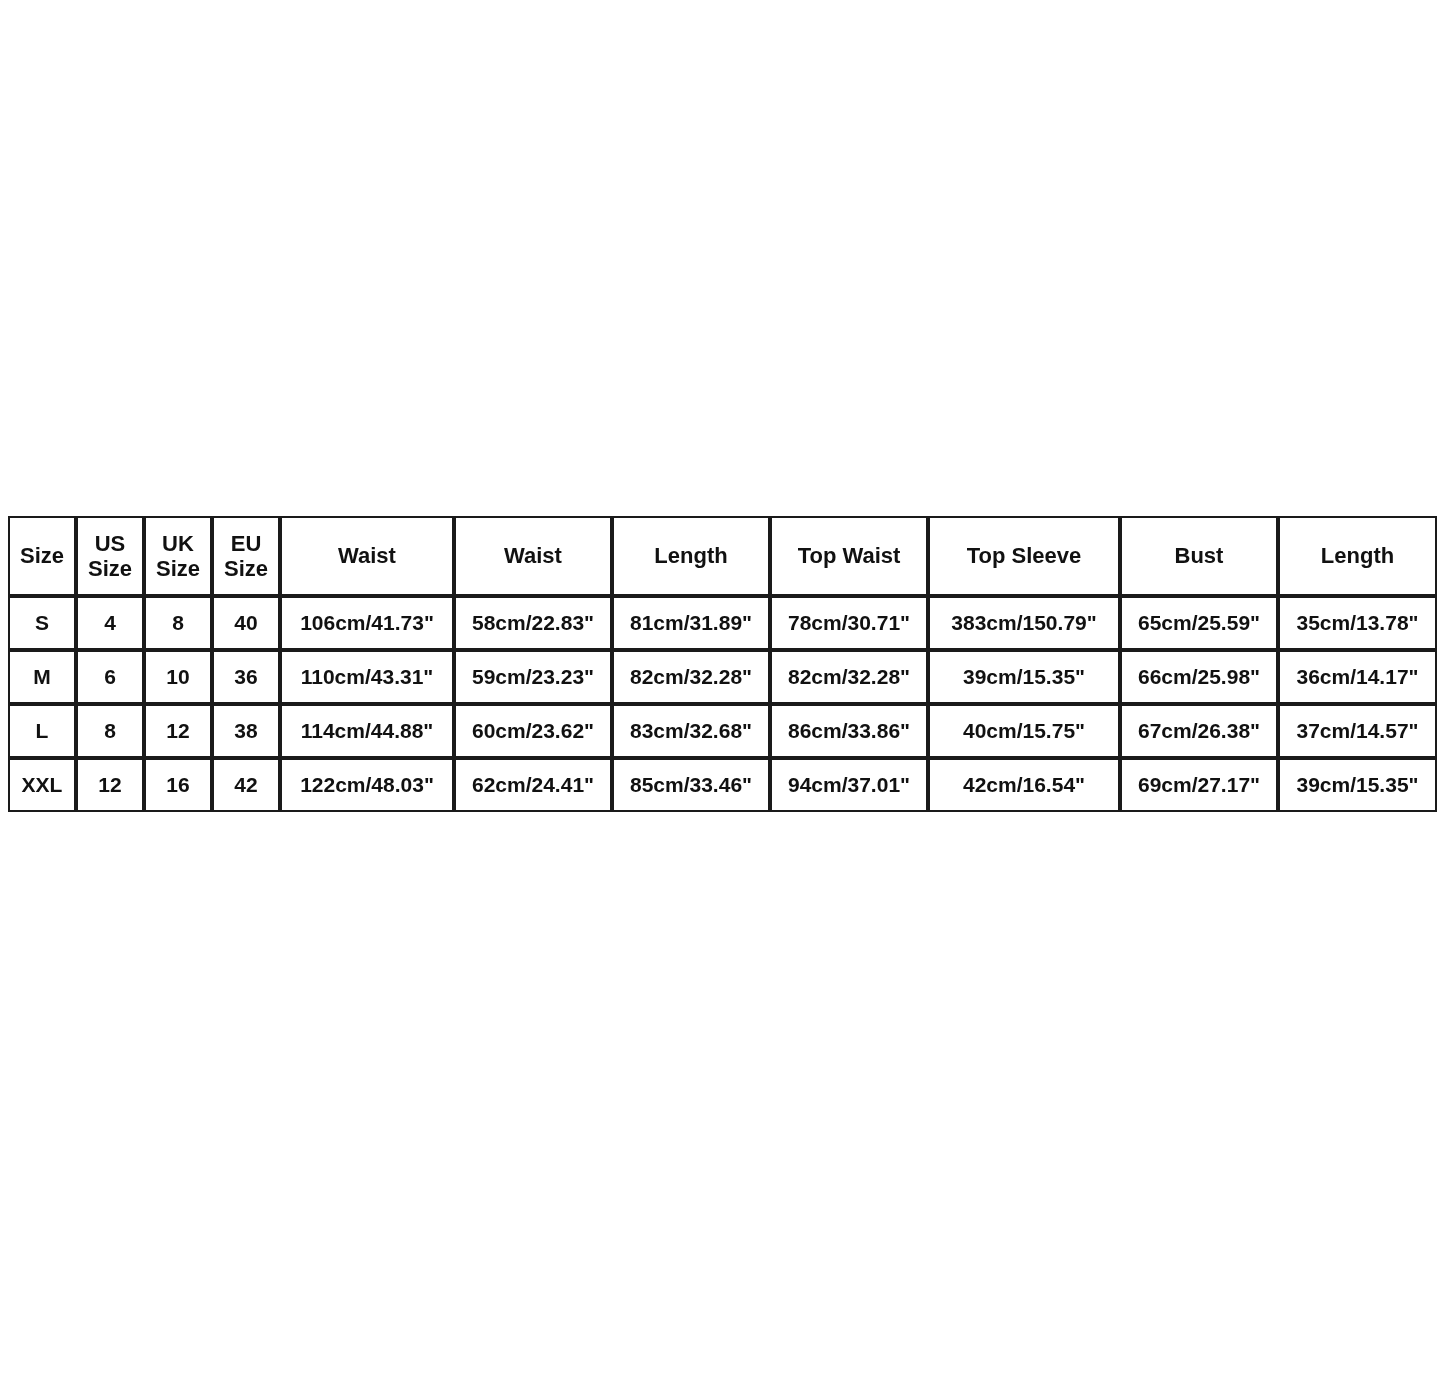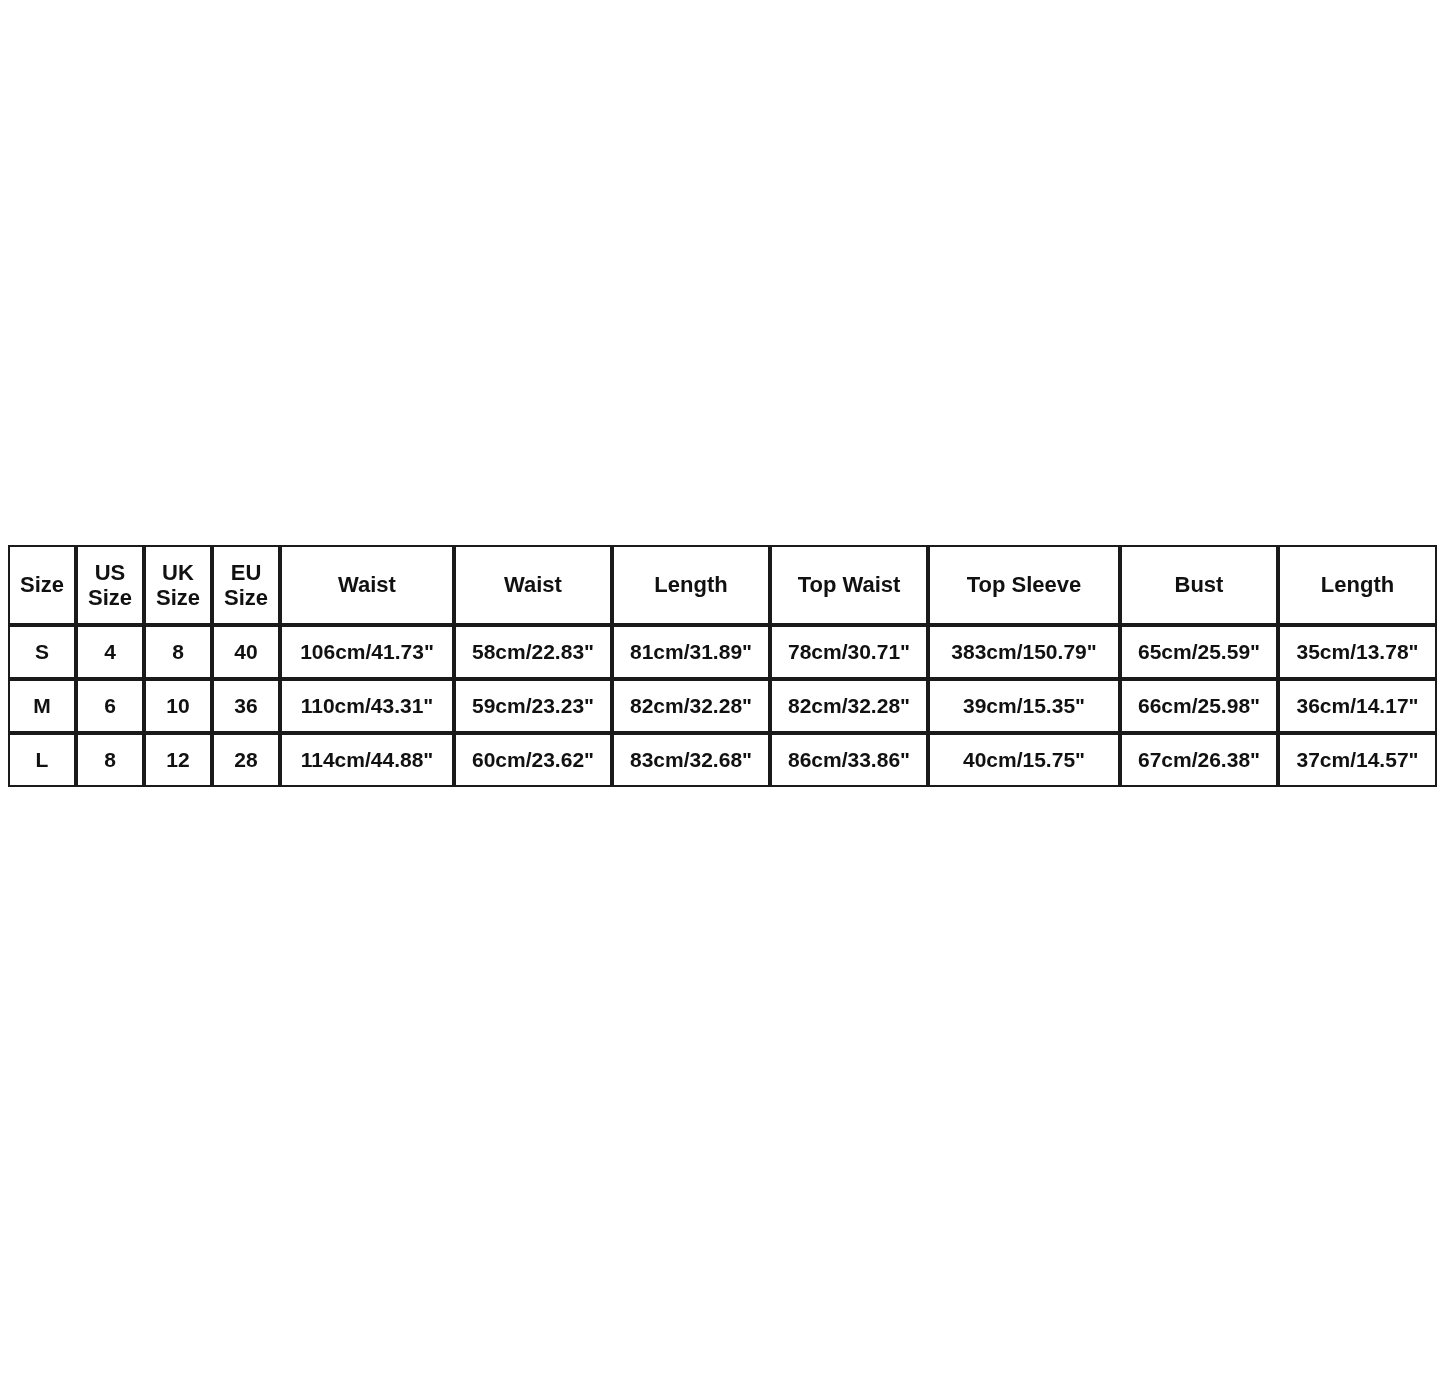--- a/index.html
+++ b/index.html
@@ -33,7 +33,6 @@
     width: 1429px;
     table-layout: fixed;
     background: #ffffff;
-    margin-top: 29px;
   }
   table.size-chart td,
   table.size-chart th {

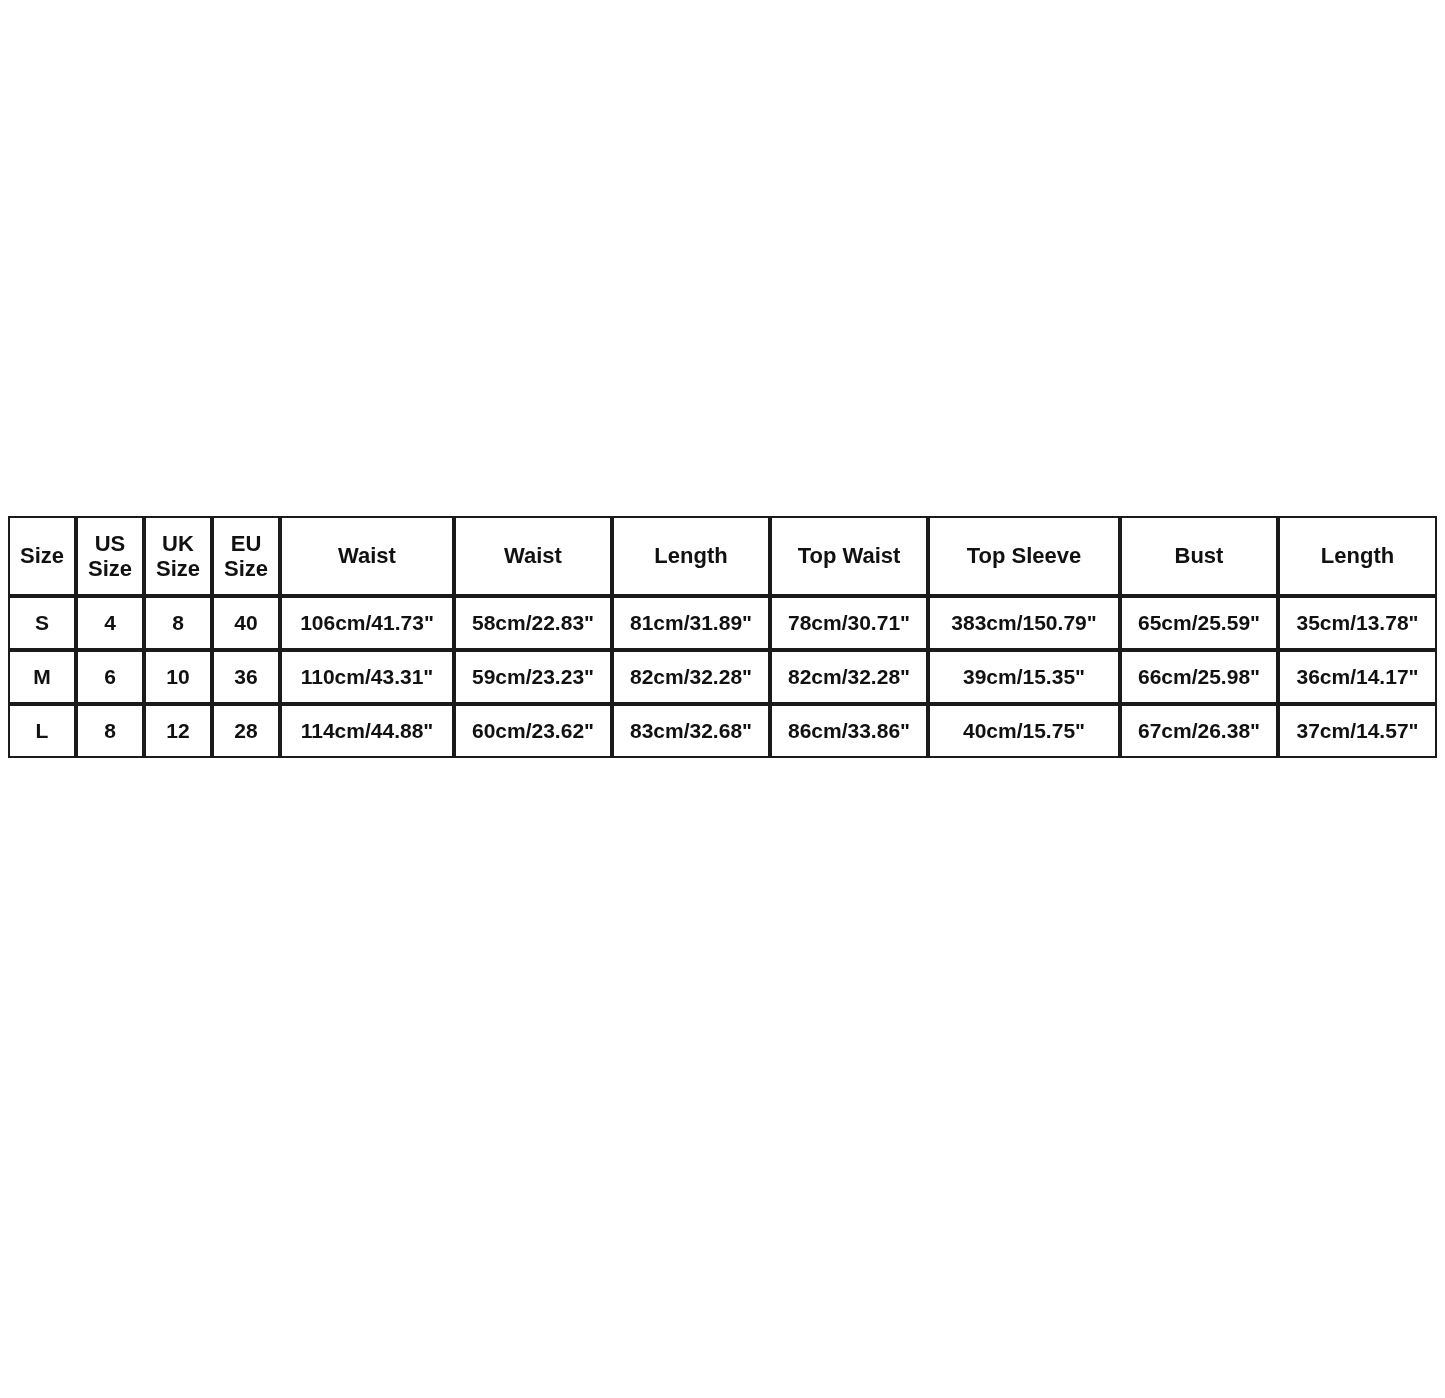--- a/index.html
+++ b/index.html
@@ -159,7 +159,7 @@
           <td>L</td>
           <td>8</td>
           <td>12</td>
-          <td>28</td>
+          <td>38</td>
           <td>114cm/44.88"</td>
           <td>60cm/23.62"</td>
           <td>83cm/32.68"</td>

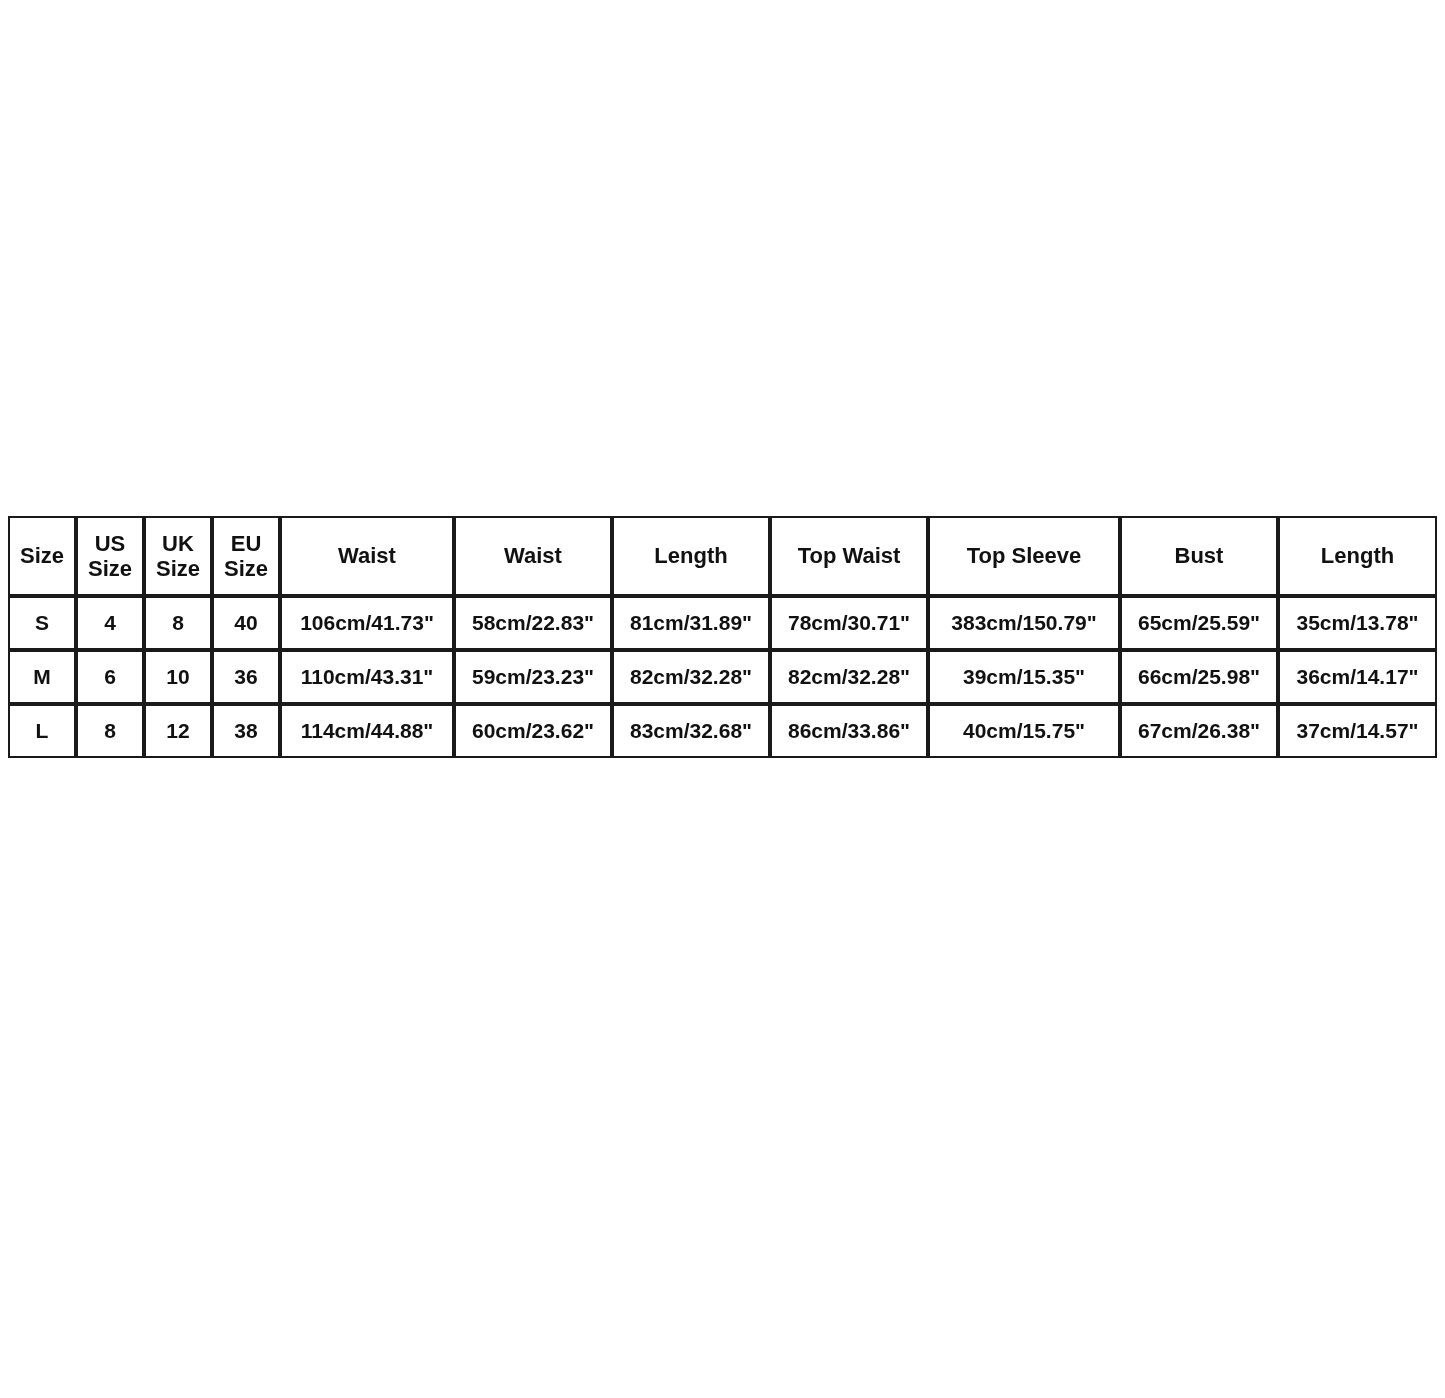--- a/index.html
+++ b/index.html
@@ -168,6 +168,19 @@
           <td>67cm/26.38"</td>
           <td>37cm/14.57"</td>
         </tr>
+        <tr>
+          <td>XXL</td>
+          <td>12</td>
+          <td>16</td>
+          <td>42</td>
+          <td>122cm/48.03"</td>
+          <td>62cm/24.41"</td>
+          <td>85cm/33.46"</td>
+          <td>94cm/37.01"</td>
+          <td>42cm/16.54"</td>
+          <td>69cm/27.17"</td>
+          <td>39cm/15.35"</td>
+        </tr>
       </tbody>
     </table>
   </div>

